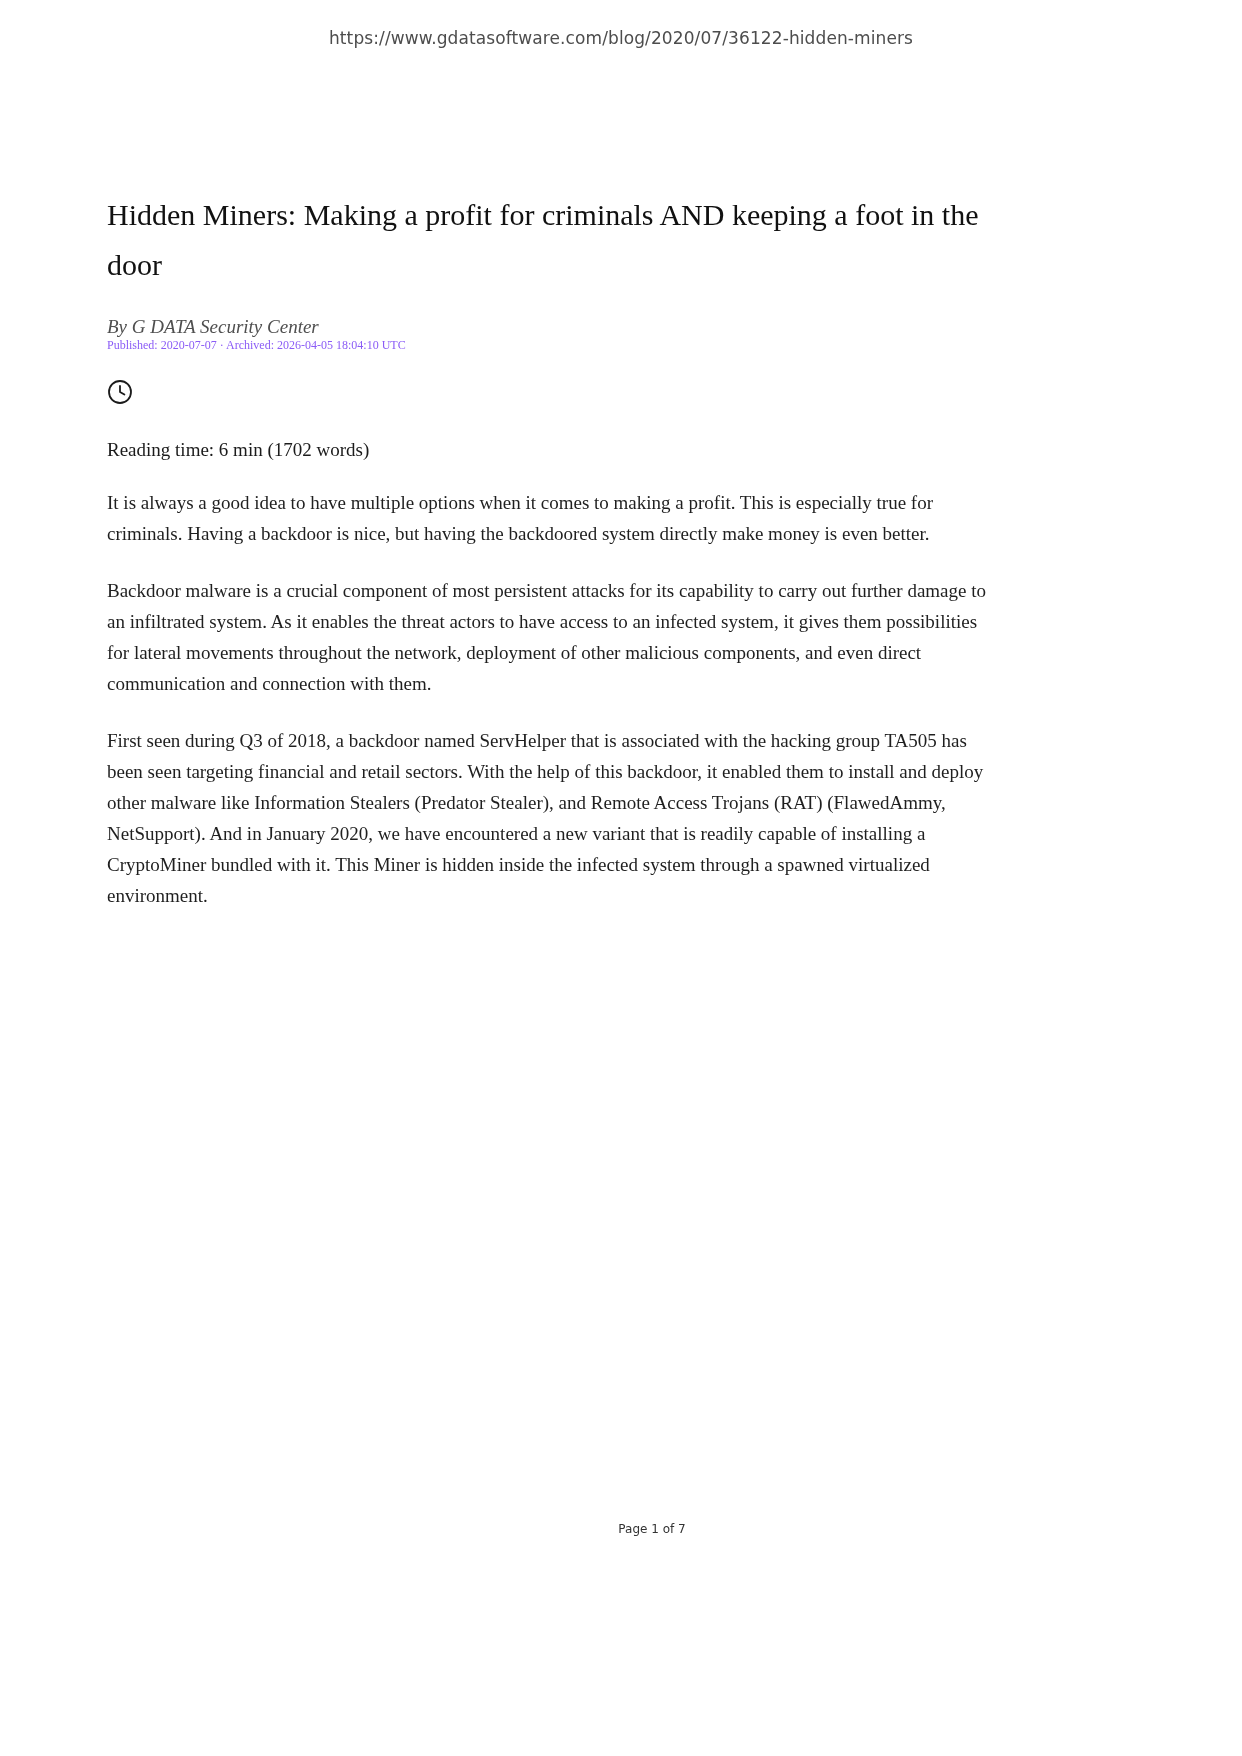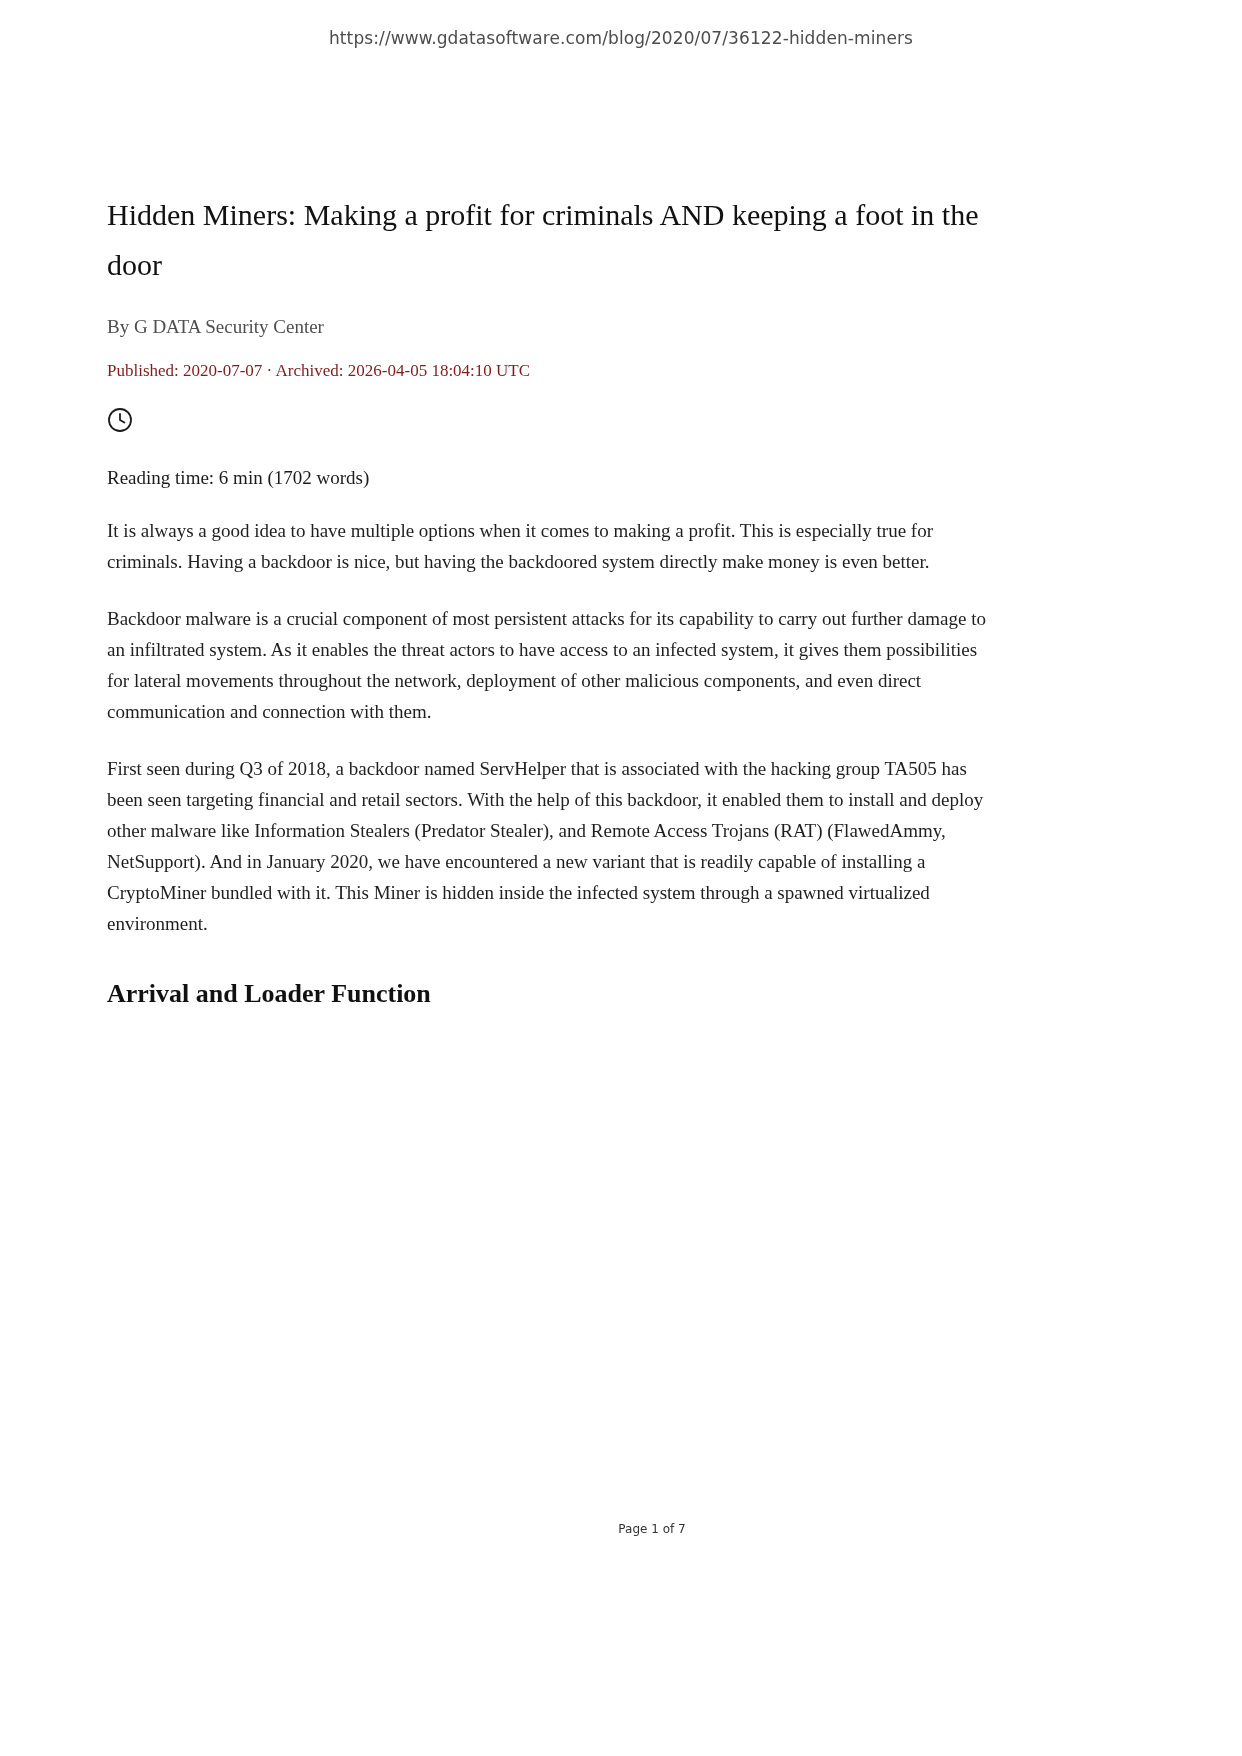--- a/index.html
+++ b/index.html
@@ -40,6 +40,7 @@
     margin-top: 26px;
     font-size: 19px;
     color: #4f4f4f;
+    font-style: italic;
   }
   .meta-line {
     margin-top: 23px;

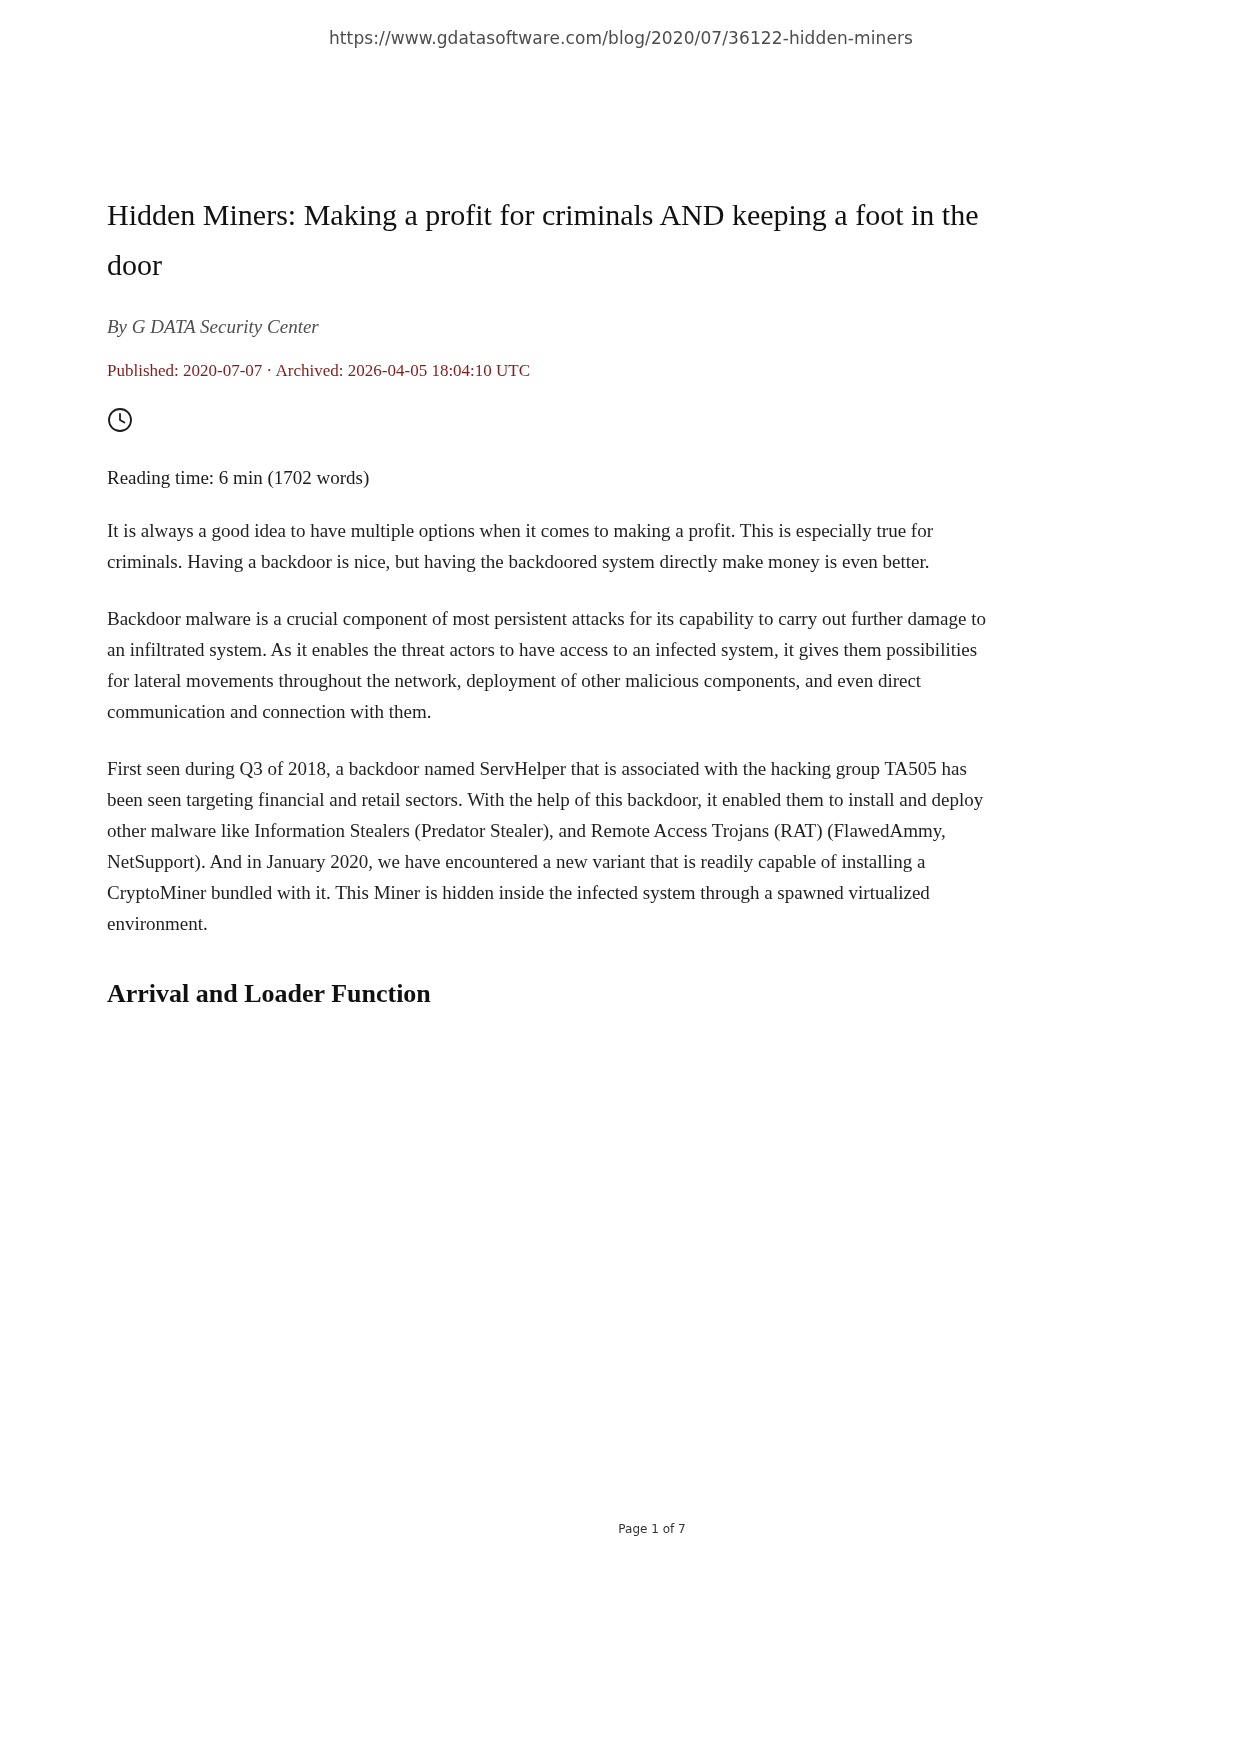--- a/index.html
+++ b/index.html
@@ -43,9 +43,8 @@
     font-style: italic;
   }
   .meta-line {
-    margin-top: 23px;
-    font-size: 17px;
-    color: #7f1d1d;
+    font-size: 12px;
+    color: #8b5cf6;
   }
   .date-line {
     margin-top: 26px;

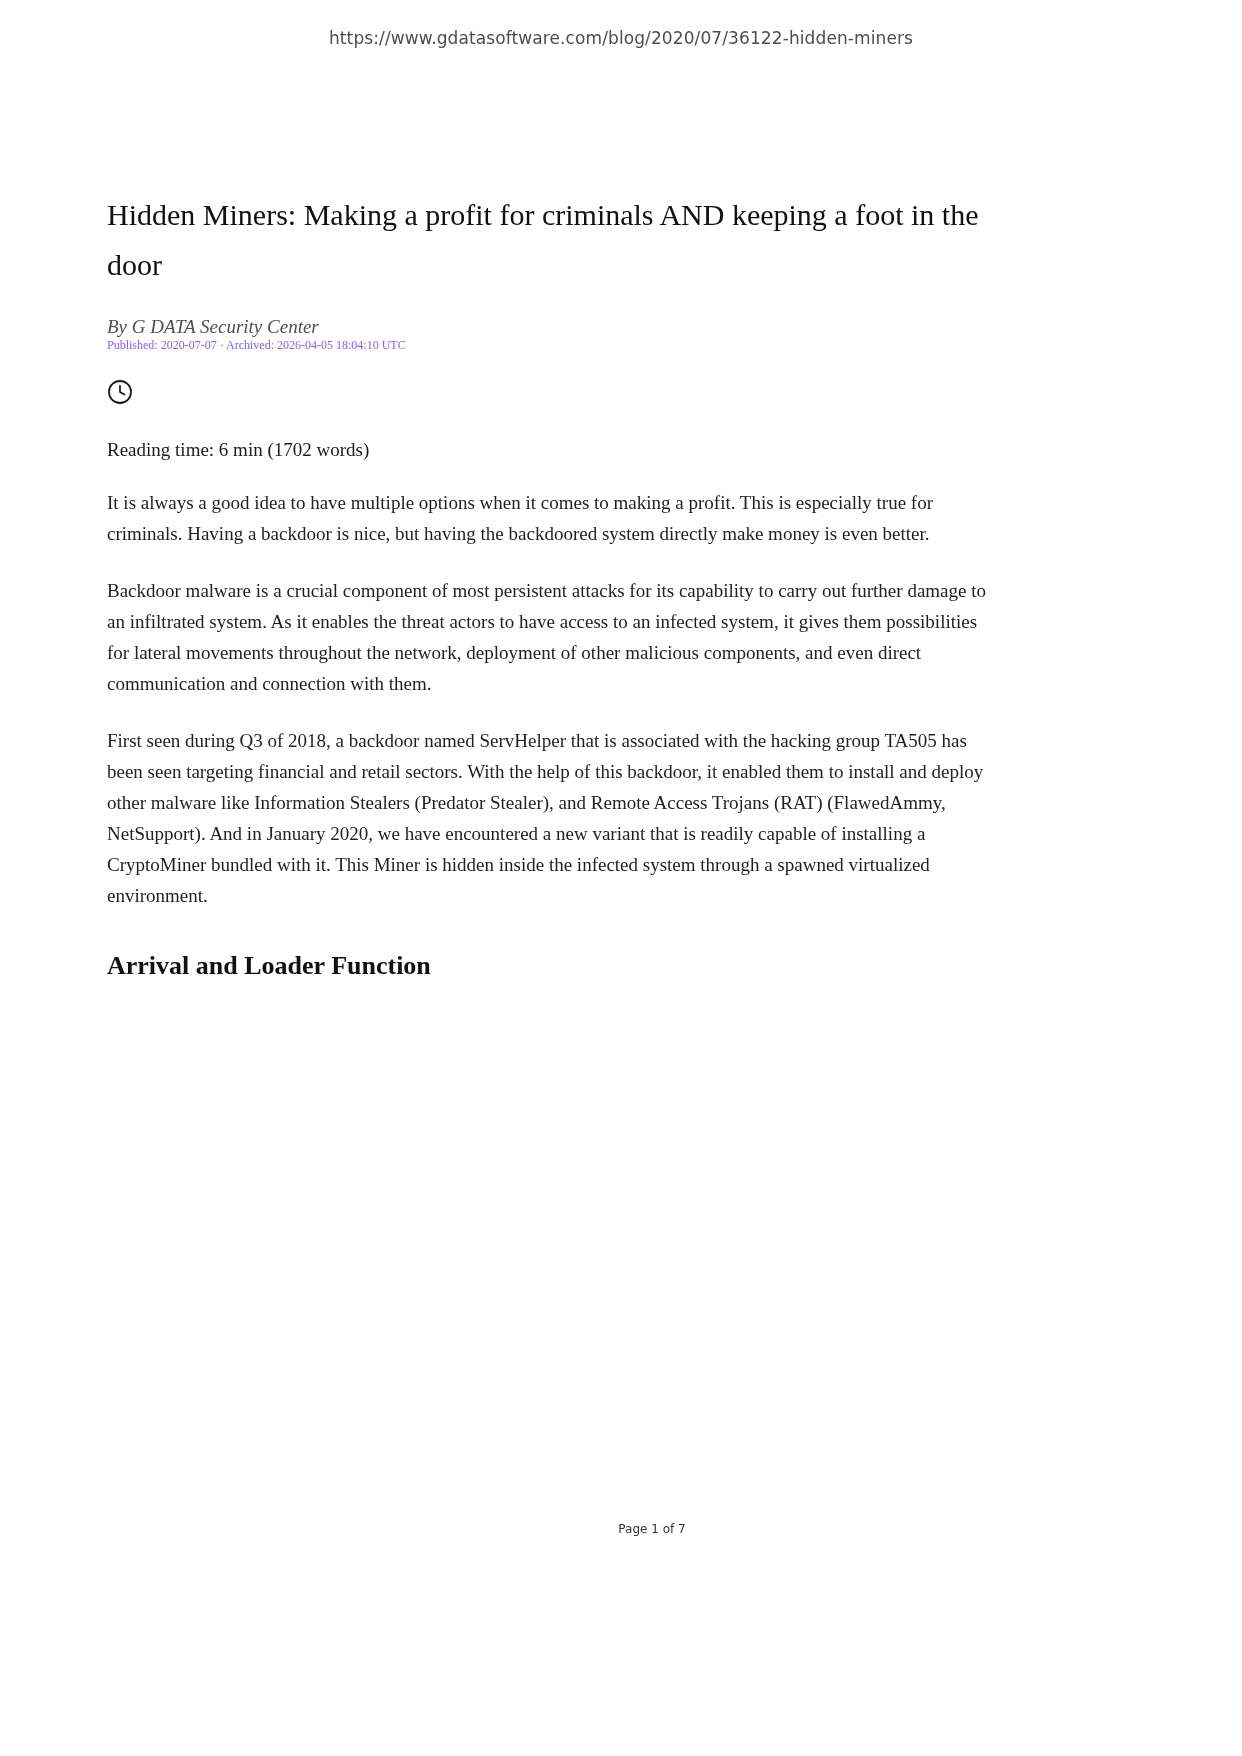--- a/index.html
+++ b/index.html
@@ -122,7 +122,6 @@
 
   <p class="body-paragraph"><span>First seen during Q3 of 2018, a backdoor named </span><strong>ServHelper</strong><span> that is associated with the hacking group TA505 has been seen targeting financial and retail sectors. With the help of this backdoor, it enabled them to install and deploy other malware like Information Stealers (Predator Stealer), and Remote Access Trojans (RAT) (FlawedAmmy, NetSupport). And in January 2020, we have encountered a new variant that is readily capable of installing a CryptoMiner bundled with it. This Miner is hidden inside the infected system through a spawned virtualized environment.</span></p>
 
-  <h2 class="section-heading-2">Arrival and Loader Function</h2>
 
 </div>
 

